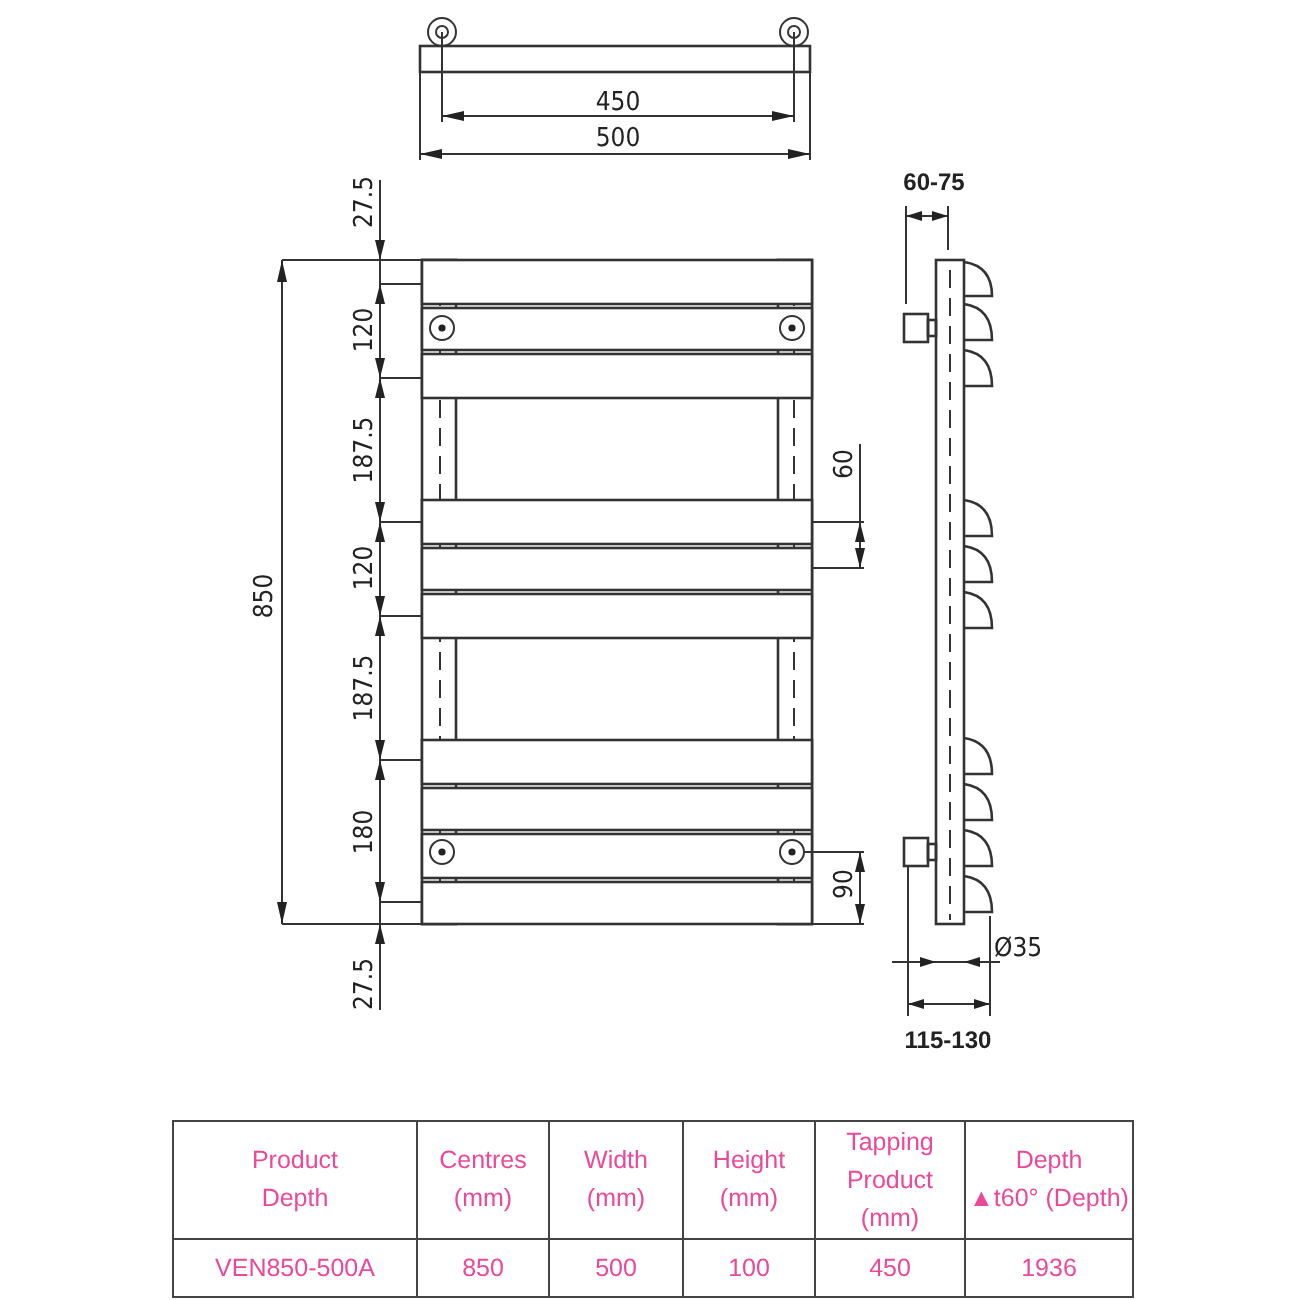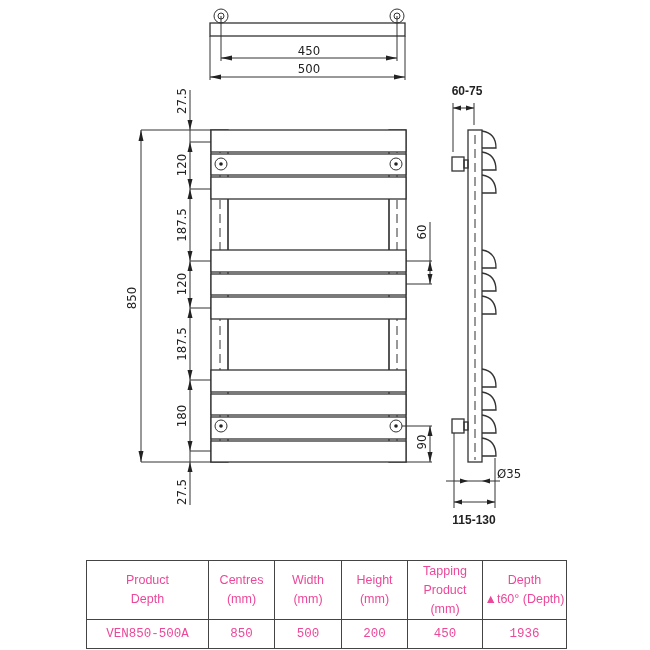--- a/index.html
+++ b/index.html
@@ -25,7 +25,7 @@
       padding: 0; line-height: 19px;
     }
     #spec th { height: 58px; }
-    #spec td { height: 28px; font-family: Liberation Mono, monospace; }
+    #spec td { height: 28px; }
     .c1 { width: 121px; } .c2 { width: 65px; } .c3 { width: 66px; border-radius: 26px; }
     .c4 { width: 65px; } .c5 { width: 74px; } .c6 { width: 83px; }
   </style>

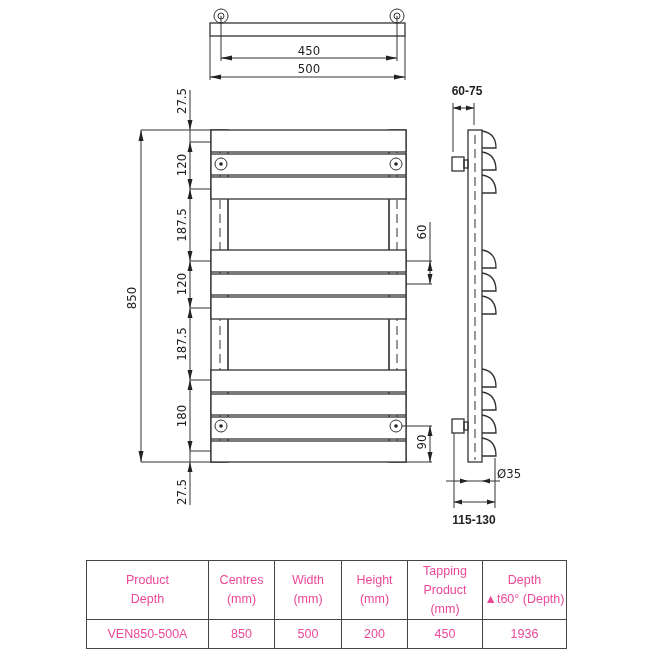--- a/index.html
+++ b/index.html
@@ -221,7 +221,7 @@
     <td>VEN850-500A</td>
     <td>850</td>
     <td>500</td>
-    <td>200</td>
+    <td>100</td>
     <td>450</td>
     <td>1936</td>
   </tr>

